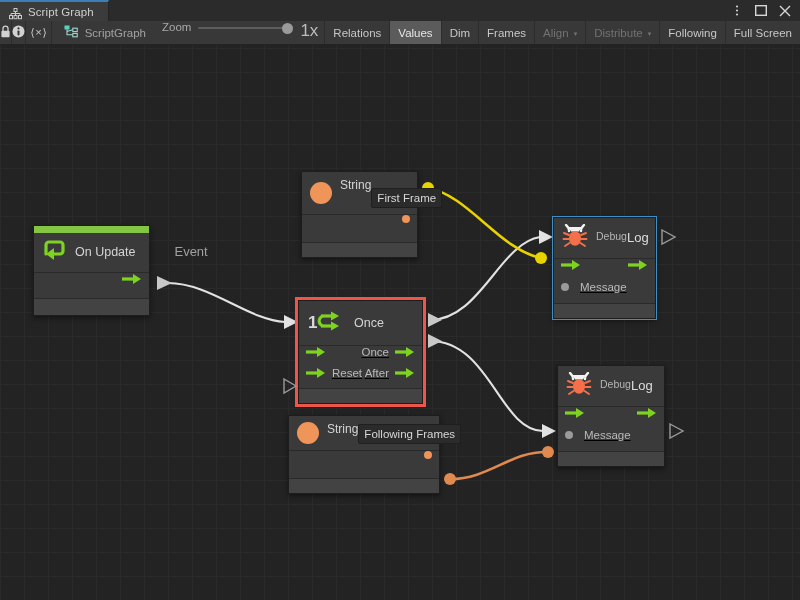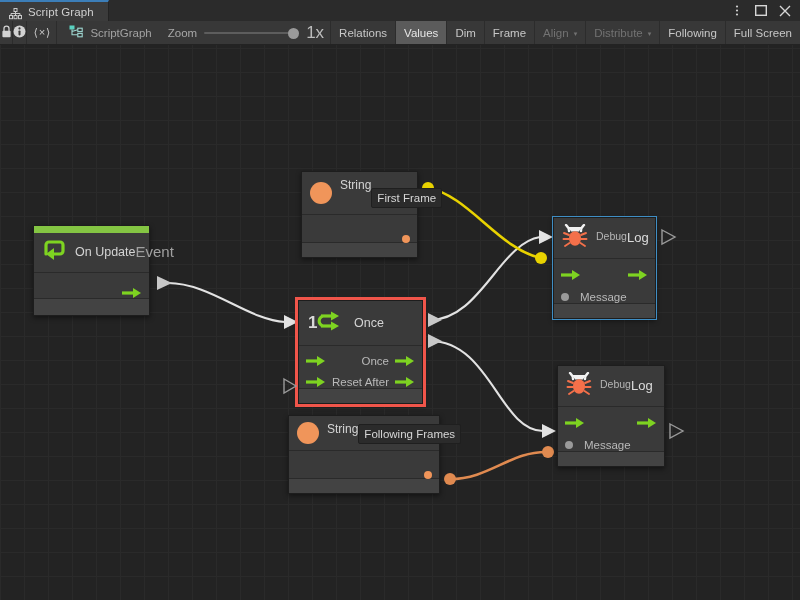--- a/index.html
+++ b/index.html
@@ -100,7 +100,7 @@
     color: #a2a2a2;
   }
   .tb-zoom {
-    display: flex; align-items: center; gap: 7px;
+    display: flex; align-items: flex-start; gap: 7px;
     padding: 0 6px;
   }
   .tb-zoom-label { color: #a8a8a8; }

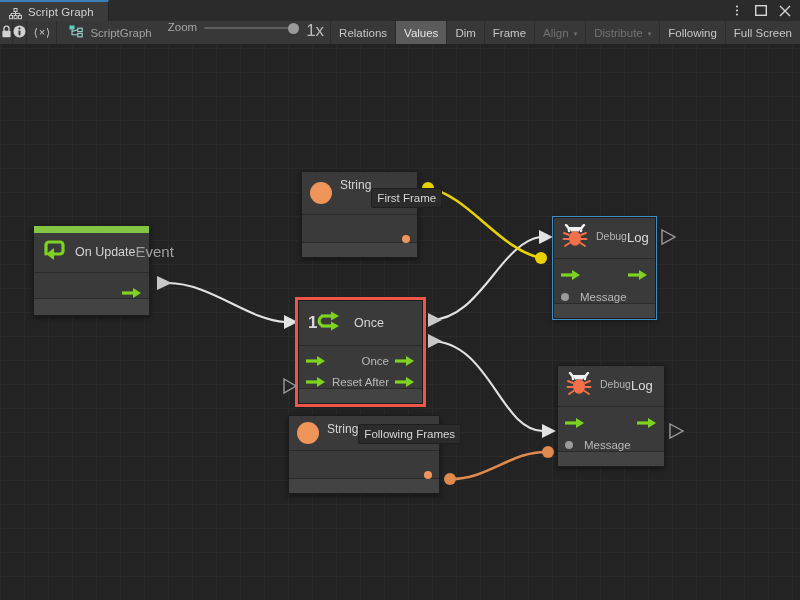--- a/index.html
+++ b/index.html
@@ -365,7 +365,7 @@
       <span>Dim</span>
     </div>
     <div class="tb-btn">
-      <span>Frame</span>
+      <span>Frames</span>
     </div>
     <div class="tb-btn disabled">
       <span>Align</span>

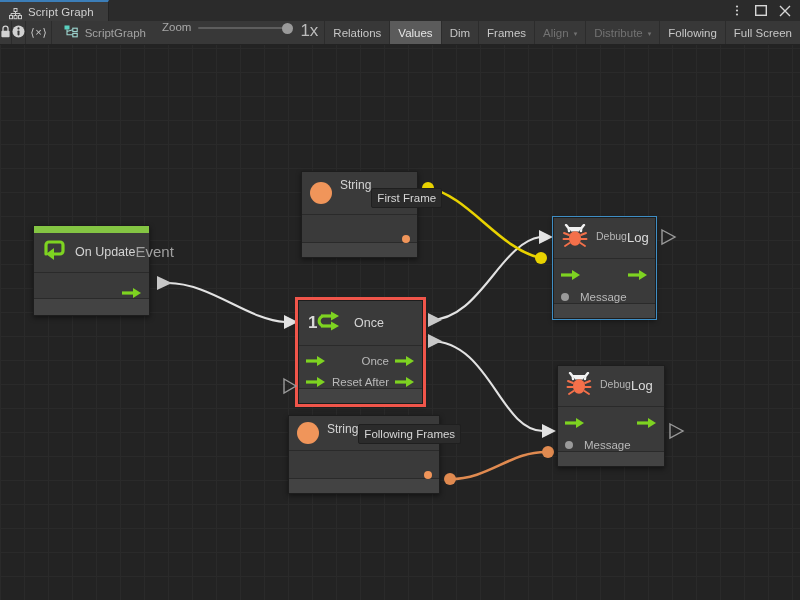--- a/index.html
+++ b/index.html
@@ -199,10 +199,11 @@
     white-space: nowrap;
   }
   .node-subtitle {
-    font-size: 15px;
+    font-size: 13px;
     color: #a0a0a0;
     line-height: 14px;
     white-space: nowrap;
+    margin-left: 39px;
   }
   .node-title-sm {
     font-size: 10.5px;

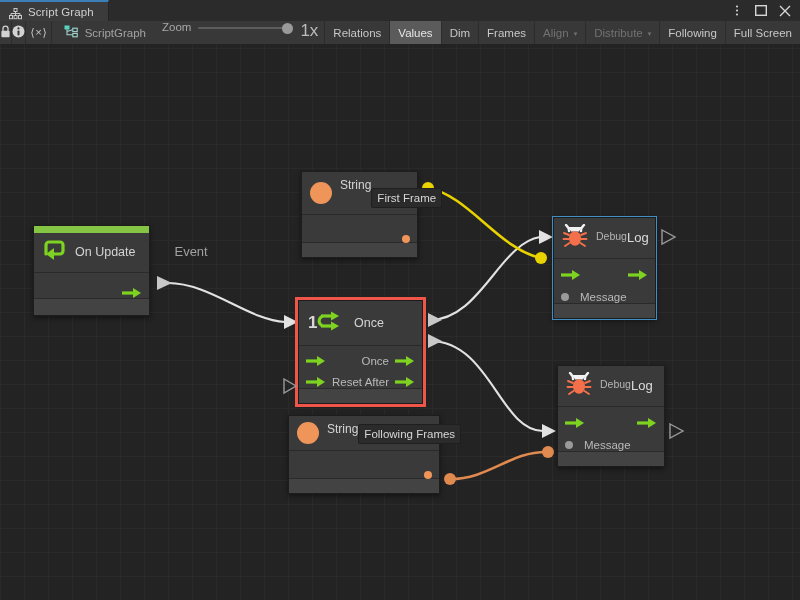--- a/index.html
+++ b/index.html
@@ -228,10 +228,11 @@
 
   .port-row {
     display: flex;
-    align-items: flex-end;
+    align-items: flex-start;
     height: 21px;
     padding: 0 7px;
     box-sizing: border-box;
+    text-decoration: underline;
   }
   .port-left { display: flex; align-items: center; gap: 6px; }
   .port-right { display: flex; align-items: center; gap: 6px; margin-left: auto; }

